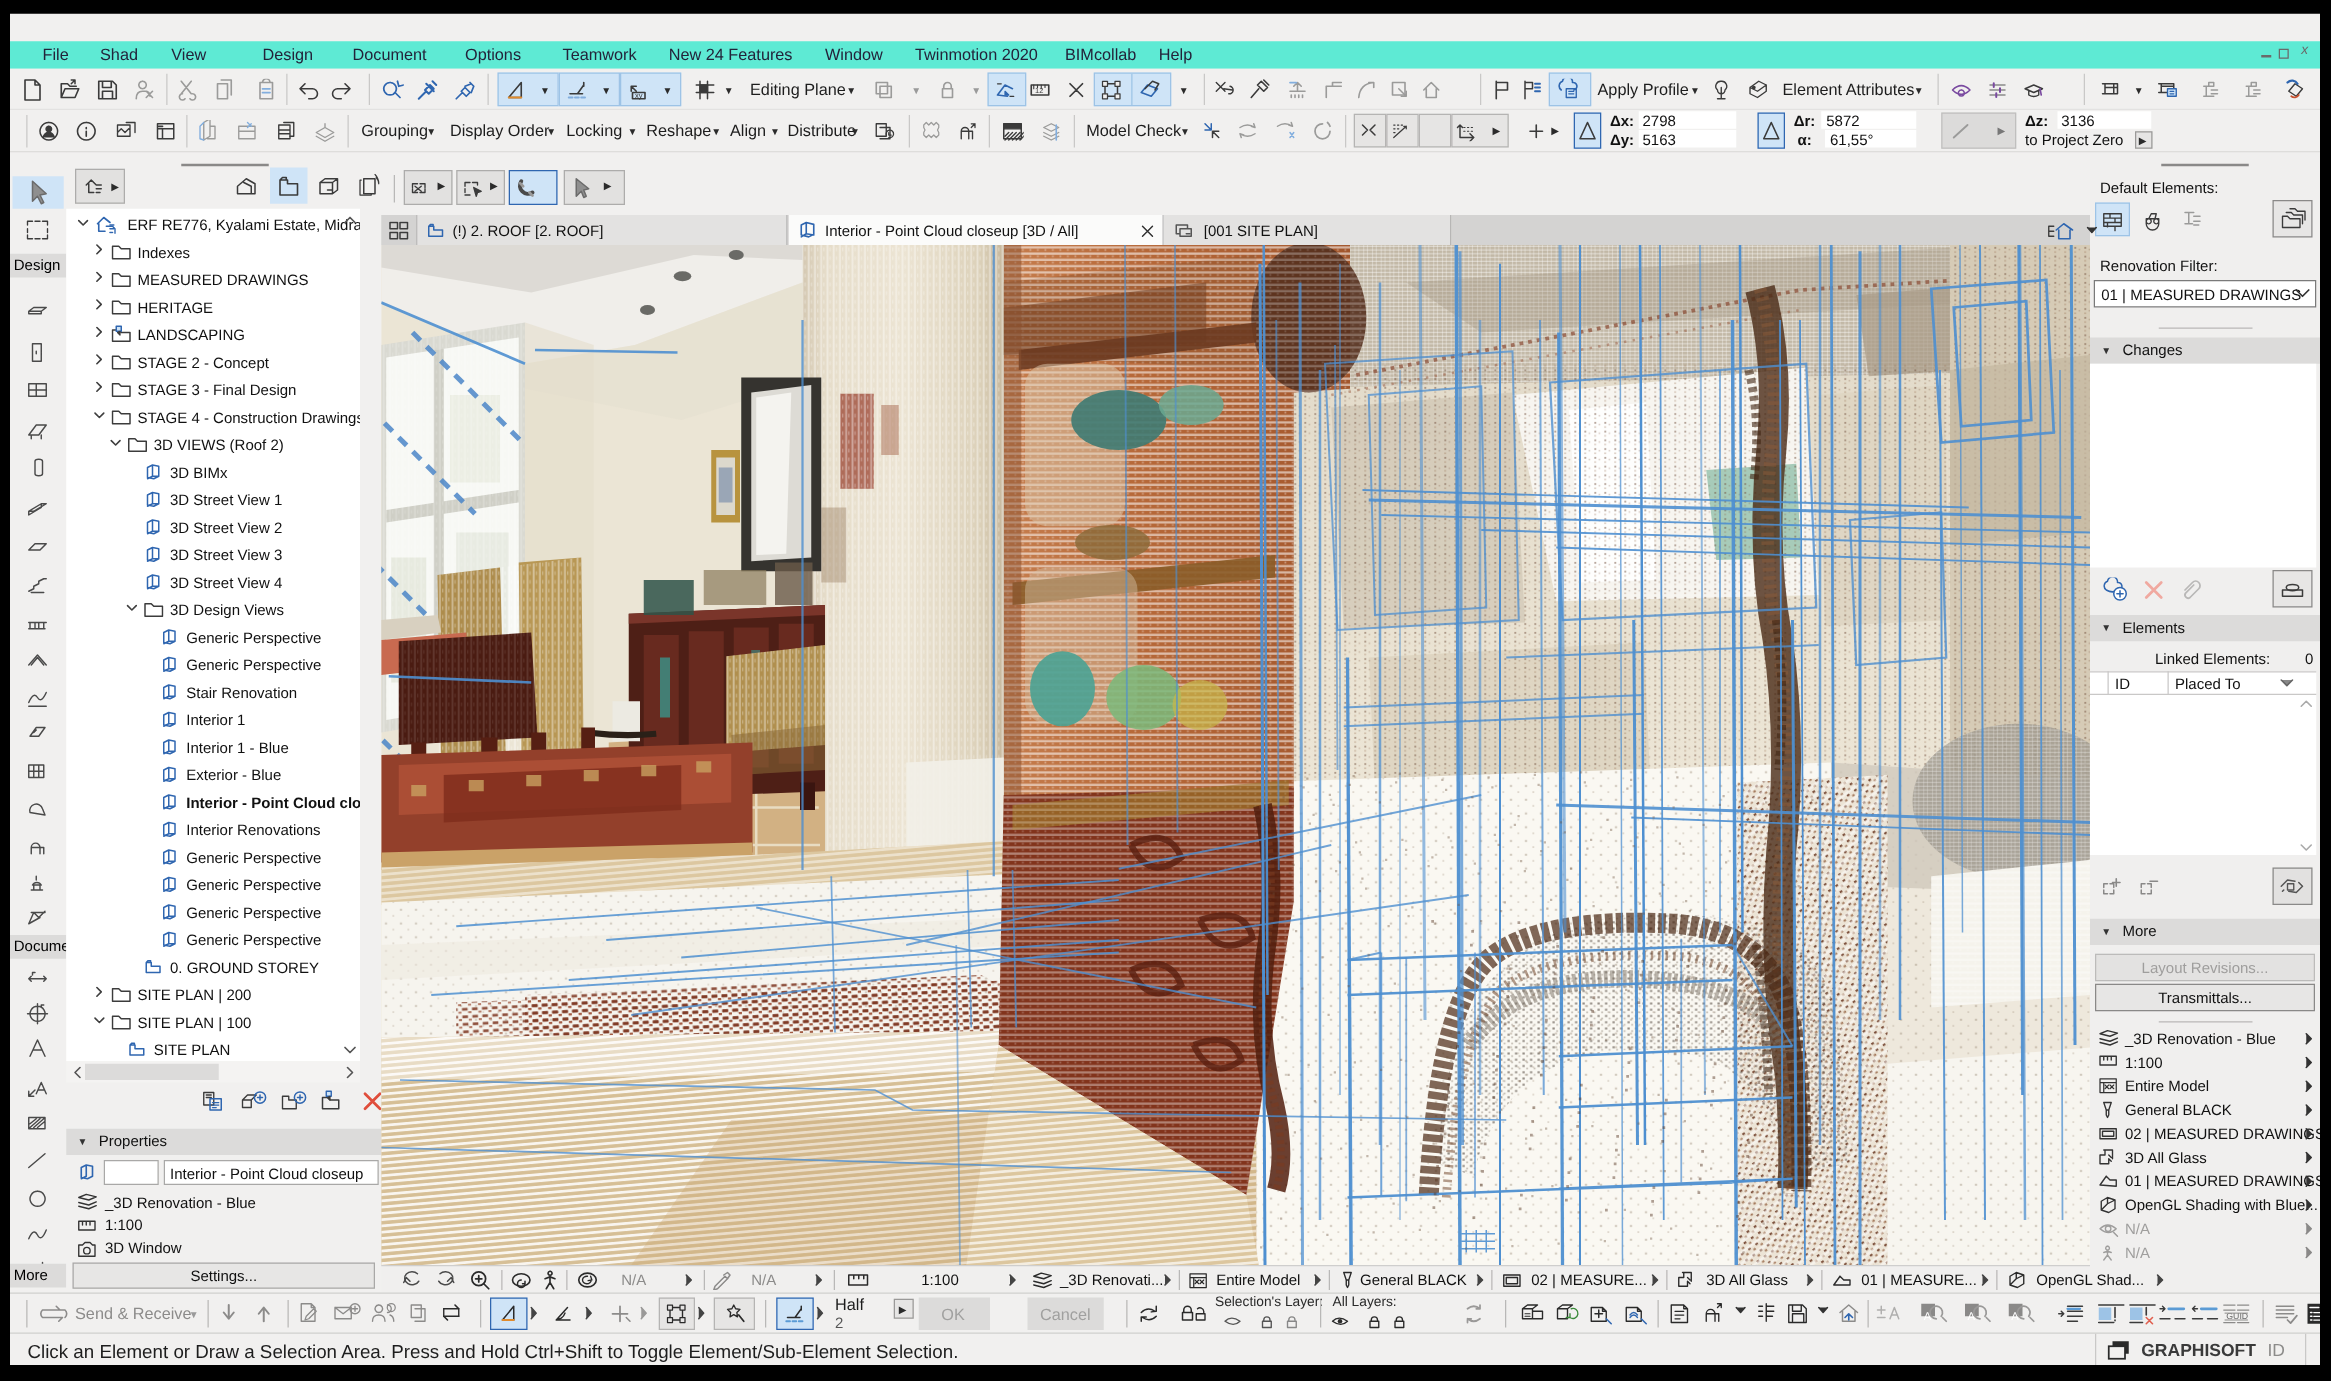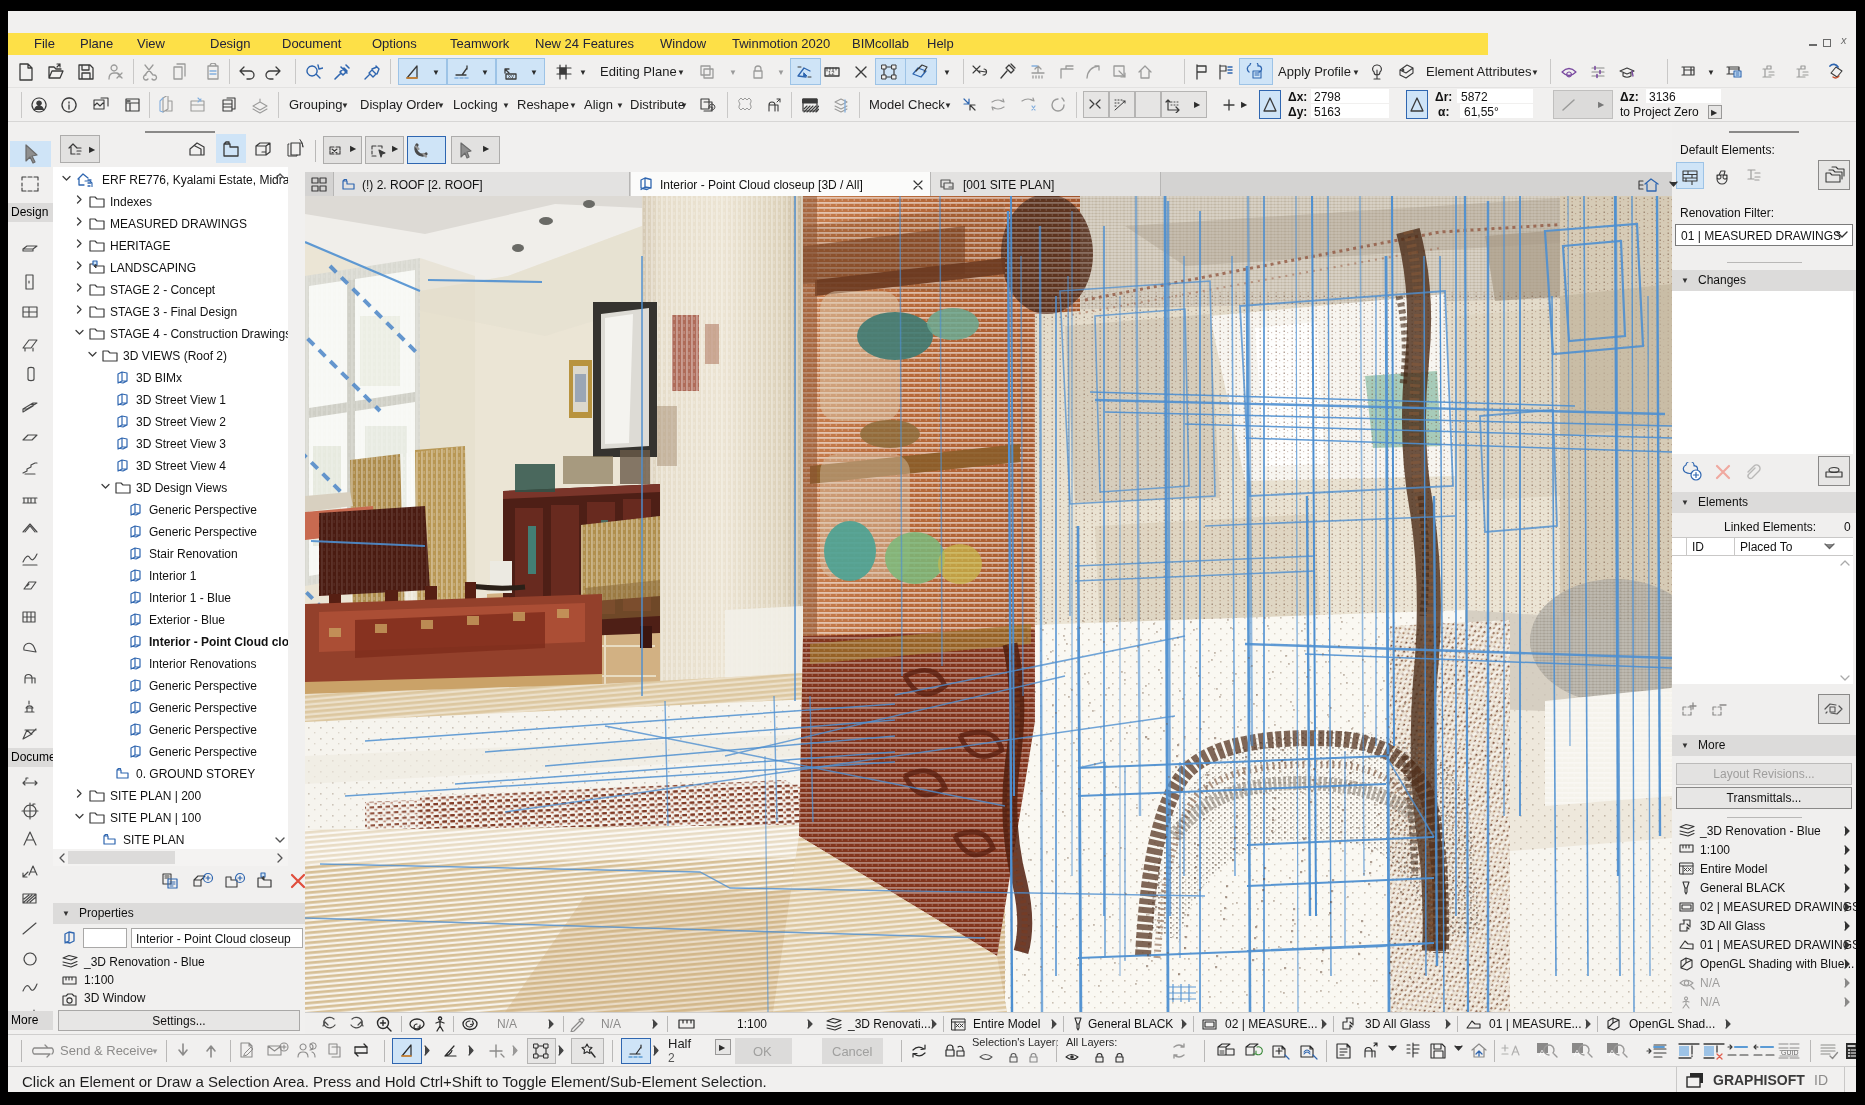--- a/index.html
+++ b/index.html
@@ -15,7 +15,7 @@
 </style></head><body>
 <div id="win">
 
-<div class="a" style="left:0;top:22px;width:1480px;height:22px;background:#fde047">
+<div class="a" style="left:0;top:22px;width:1848px;height:22px;background:#5eead4">
 <span class="a t13" style="left:26px;top:3px;color:#23233a">File</span>
 <span class="a t13" style="left:72px;top:3px;color:#23233a">Plane</span>
 <span class="a t13" style="left:129px;top:3px;color:#23233a">View</span>

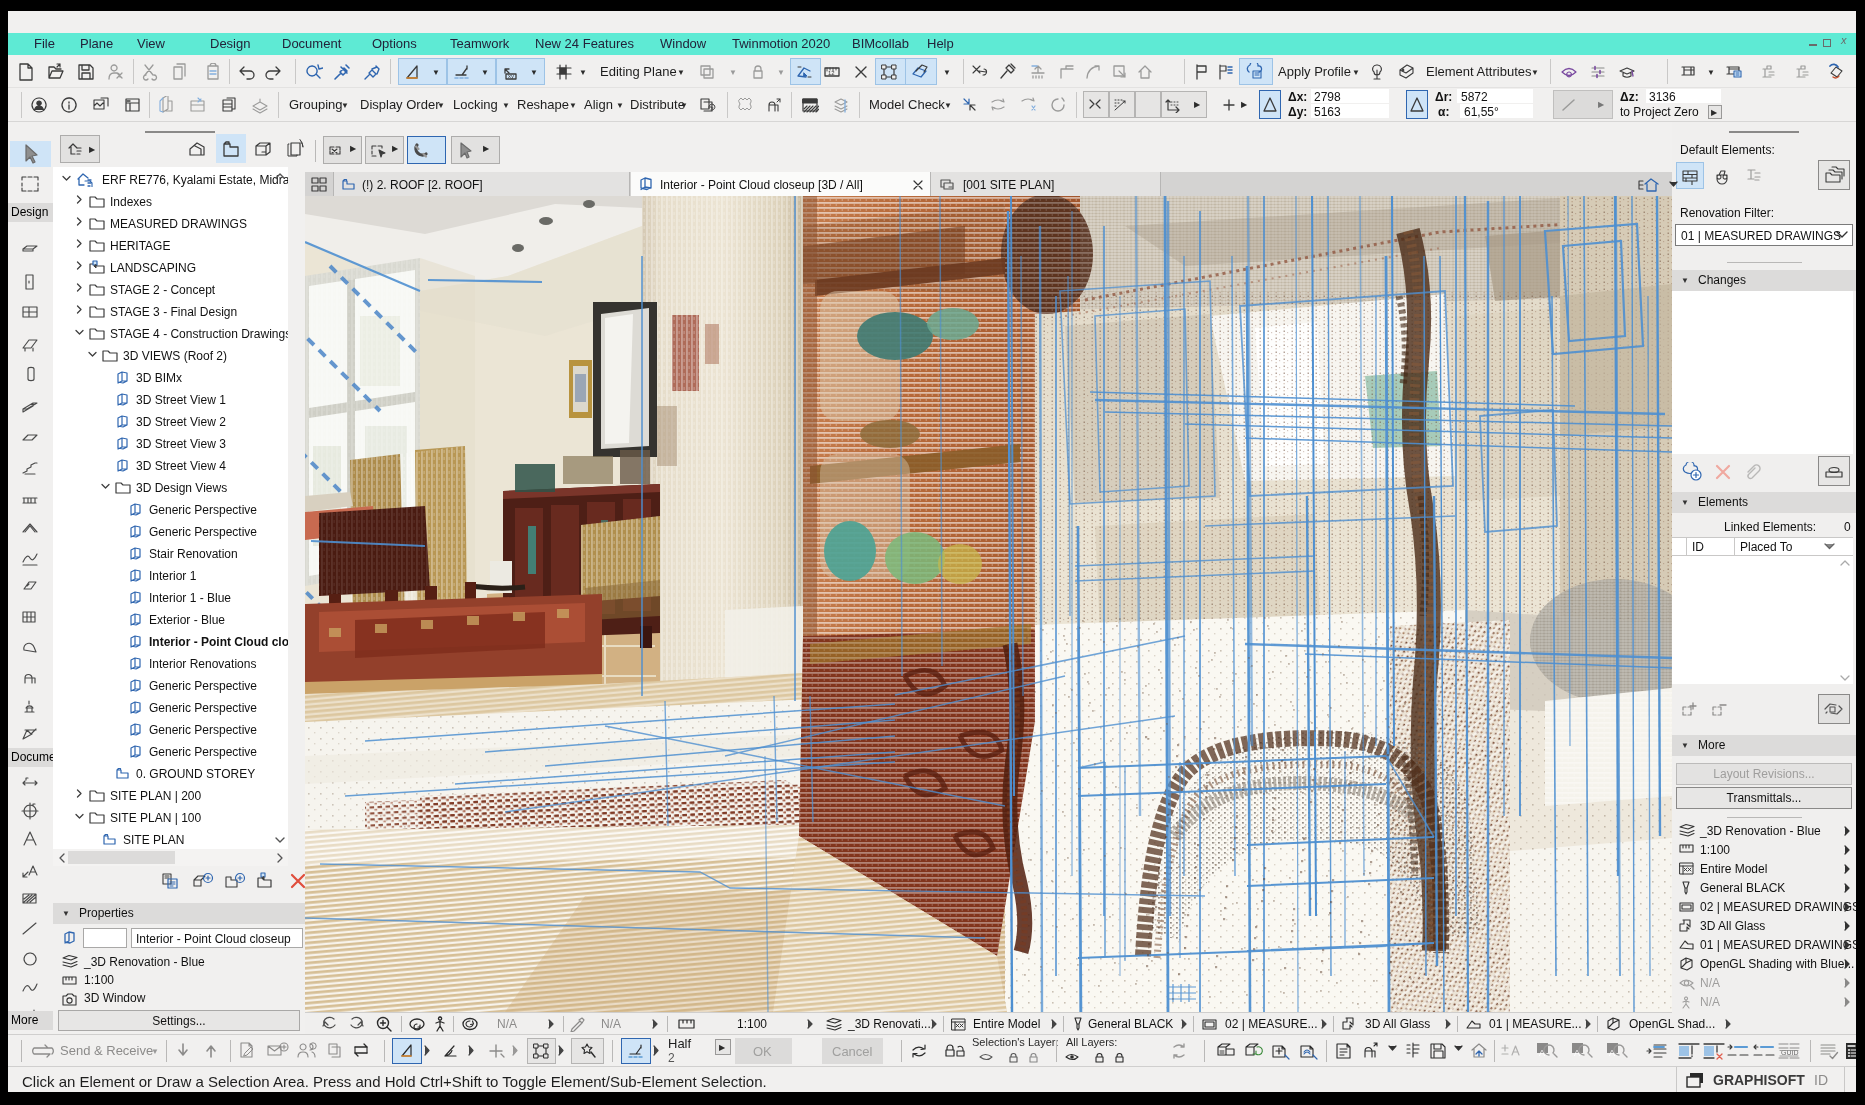--- a/index.html
+++ b/index.html
@@ -17,7 +17,7 @@
 
 <div class="a" style="left:0;top:22px;width:1848px;height:22px;background:#5eead4">
 <span class="a t13" style="left:26px;top:3px;color:#23233a">File</span>
-<span class="a t13" style="left:72px;top:3px;color:#23233a">Plane</span>
+<span class="a t13" style="left:72px;top:3px;color:#23233a">Shad</span>
 <span class="a t13" style="left:129px;top:3px;color:#23233a">View</span>
 <span class="a t13" style="left:202px;top:3px;color:#23233a">Design</span>
 <span class="a t13" style="left:274px;top:3px;color:#23233a">Document</span>

